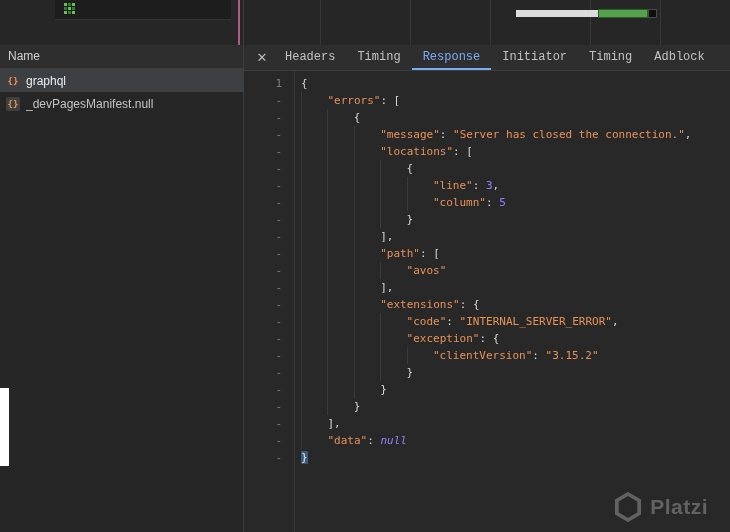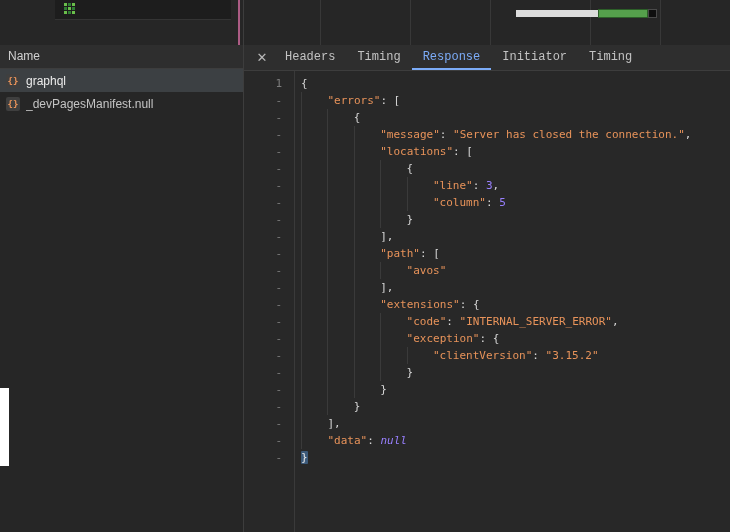--- a/index.html
+++ b/index.html
@@ -141,6 +141,7 @@
           <div class="tab active">Response</div>
           <div class="tab">Initiator</div>
           <div class="tab">Timing</div>
+          <div class="tab">Adblock</div>
         </div>
     </div>
     <div class="code">

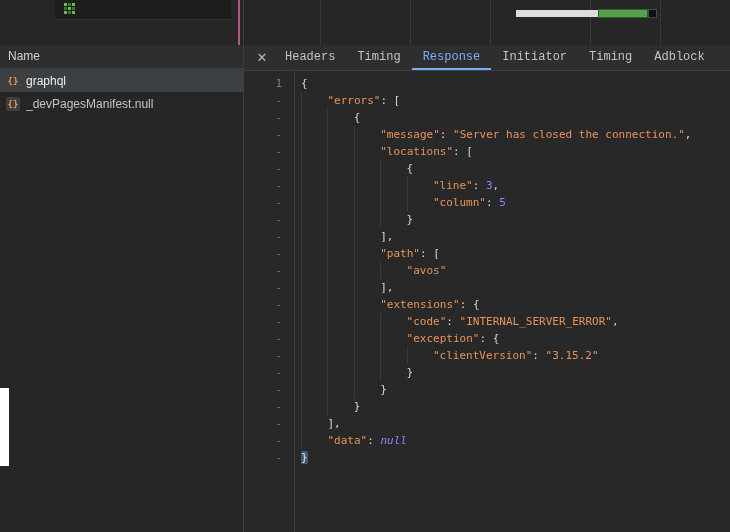--- a/index.html
+++ b/index.html
@@ -245,6 +245,12 @@
 
   <div class="white-strip"></div>
 
+  <div class="watermark">
+    <svg width="26" height="30" viewBox="0 0 28 32">
+      <polygon points="14,2 26,9 26,23 14,30 2,23 2,9" fill="none" stroke="#a9a9a9" stroke-width="4"></polygon>
+    </svg>
+    <span class="watermark-text">Platzi</span>
+  </div>
 
 </div>
 

